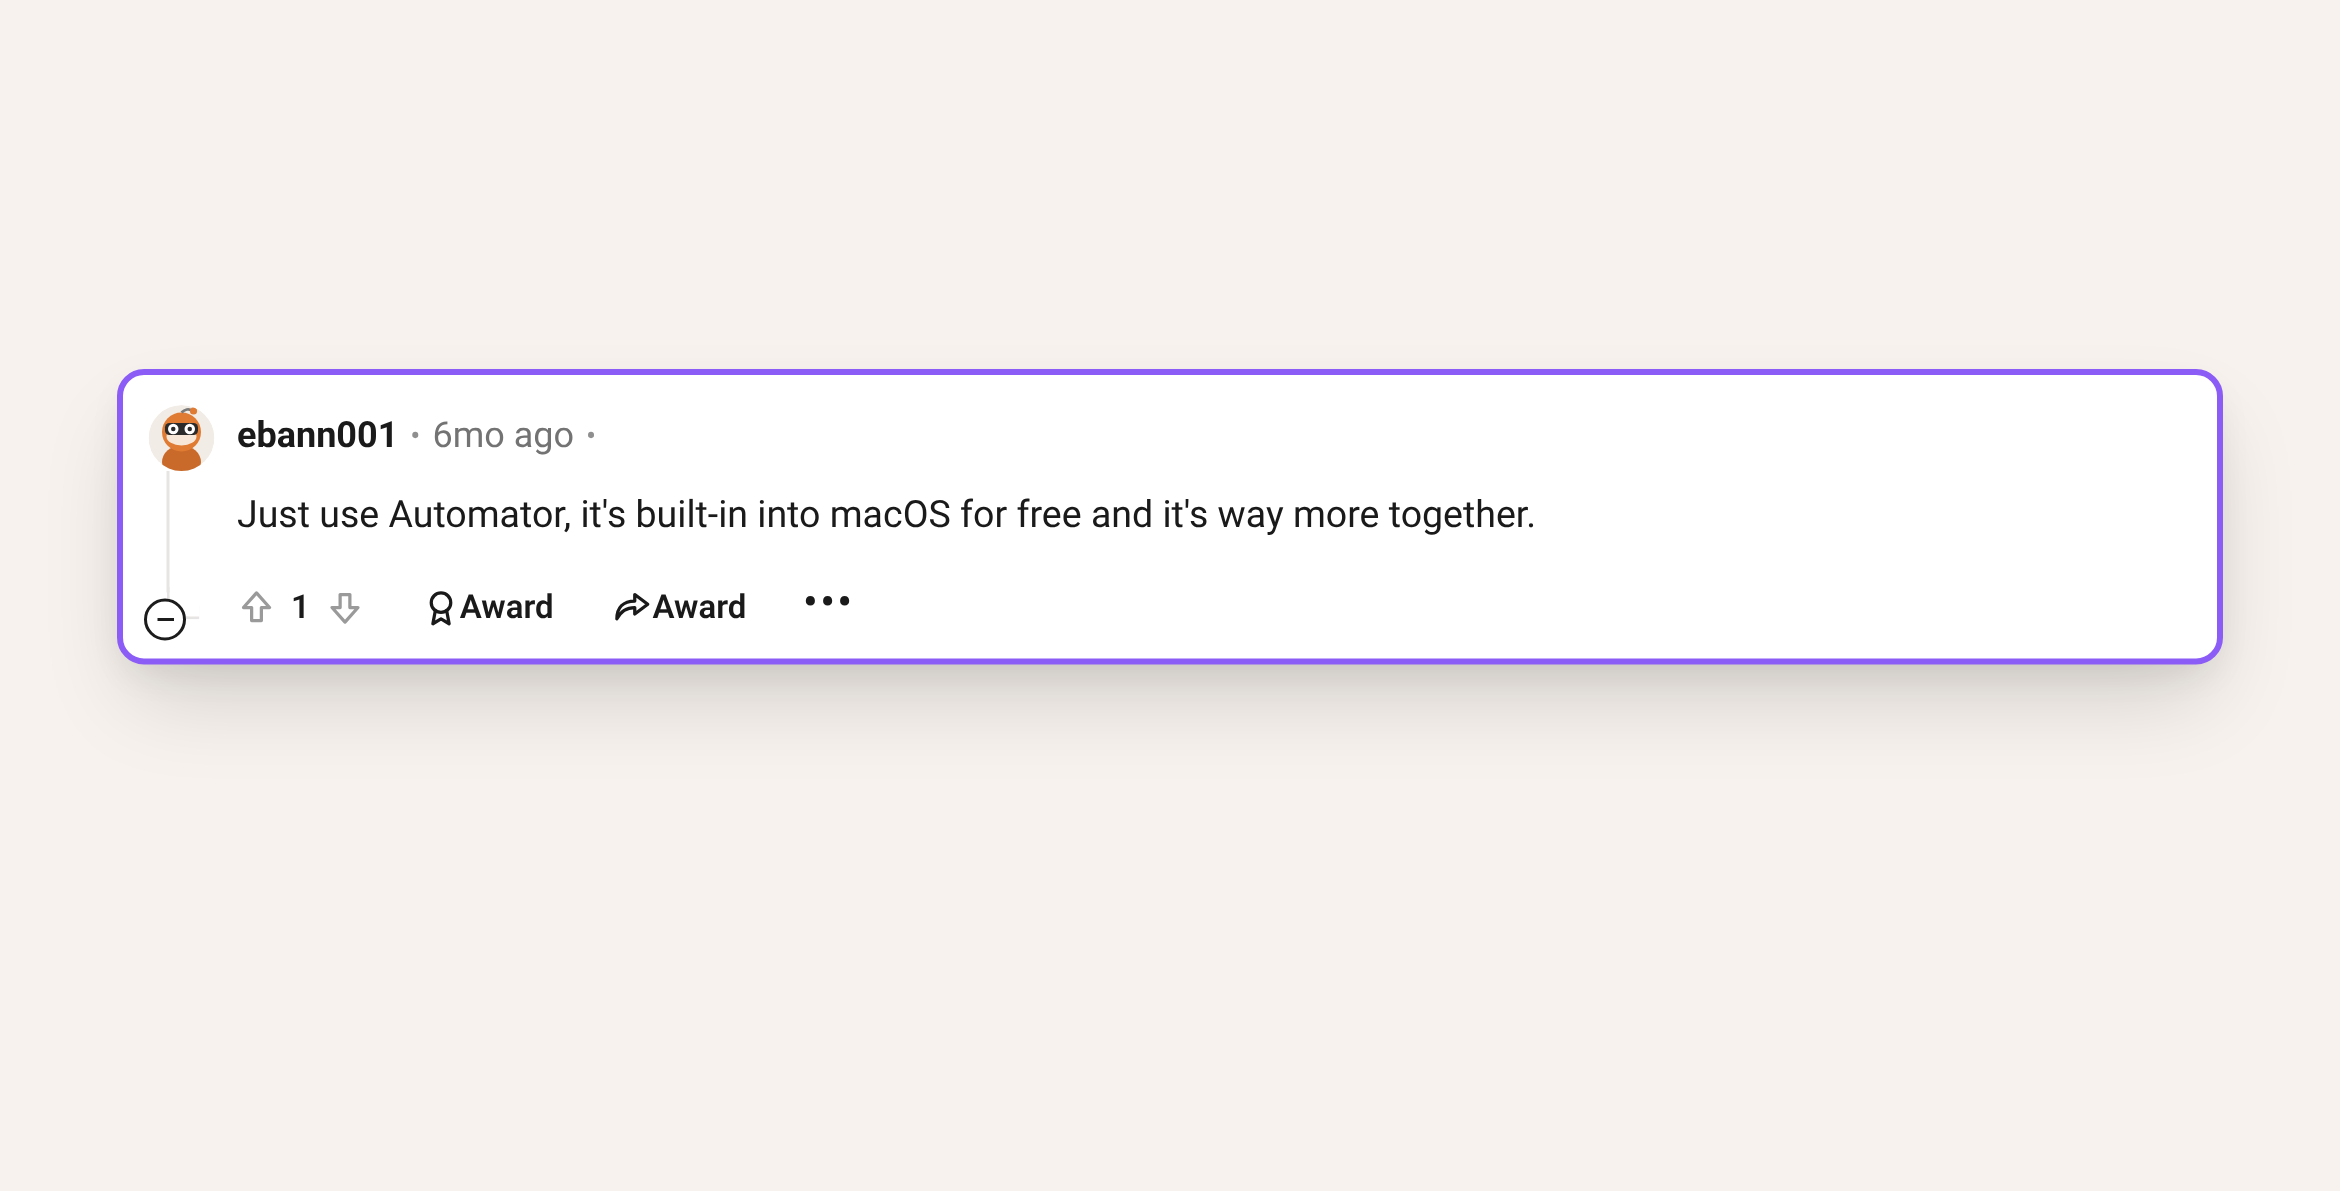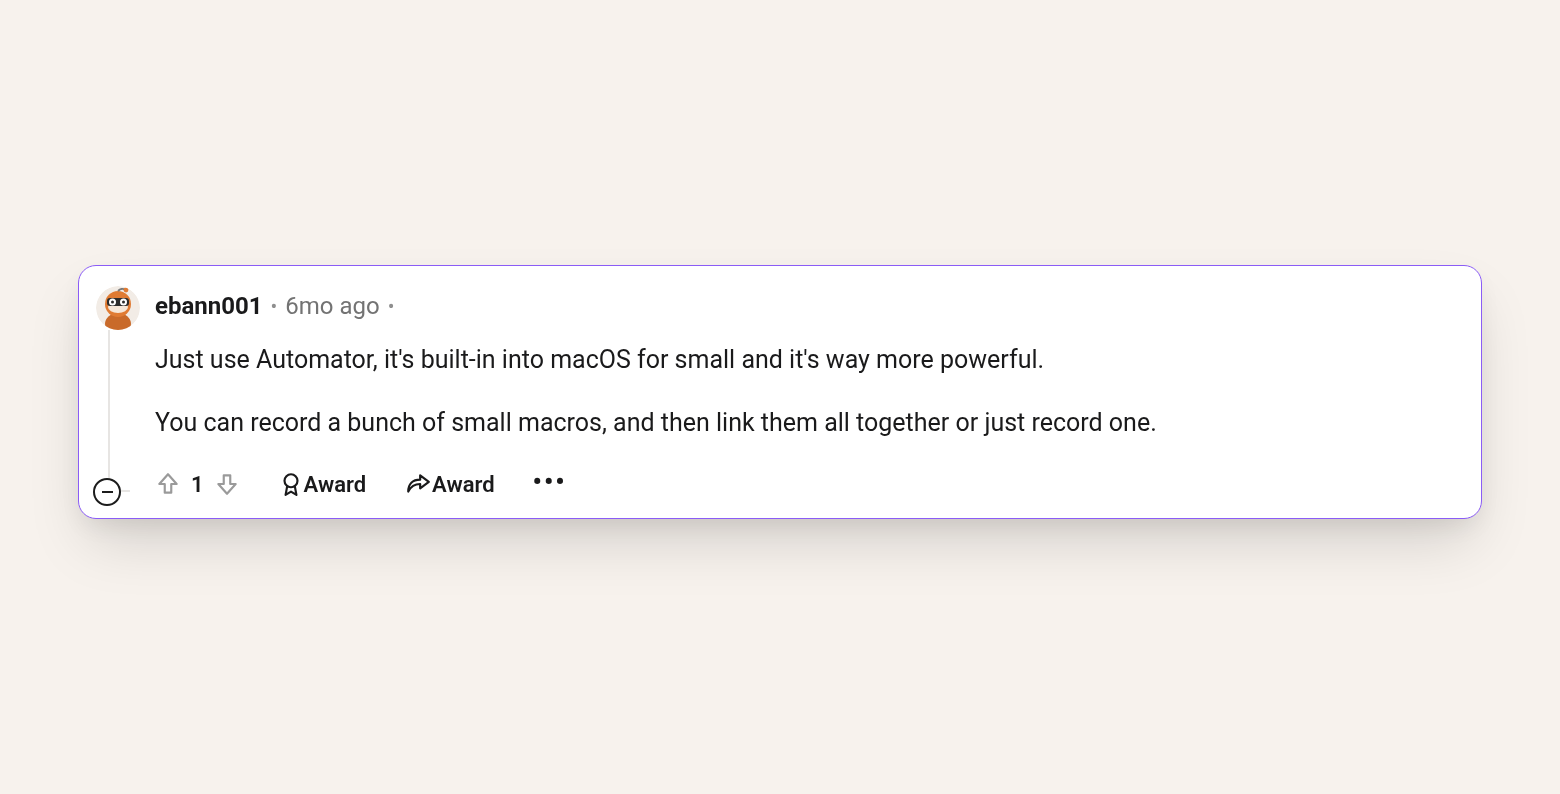--- a/index.html
+++ b/index.html
@@ -20,11 +20,11 @@
   .comment-card {
     position: absolute;
     left: 78px;
-    top: 265px;
+    top: 246px;
     width: 1404px;
     background: #ffffff;
     border-radius: 18px;
-    border: 1px solid #8b5cf6;
+    border: 4px solid #8b5cf6;
     box-shadow: 0 30px 60px -10px rgba(0,0,0,0.15), 0 10px 25px -5px rgba(0,0,0,0.08);
     padding: 18px 28px 12px 0;
   }

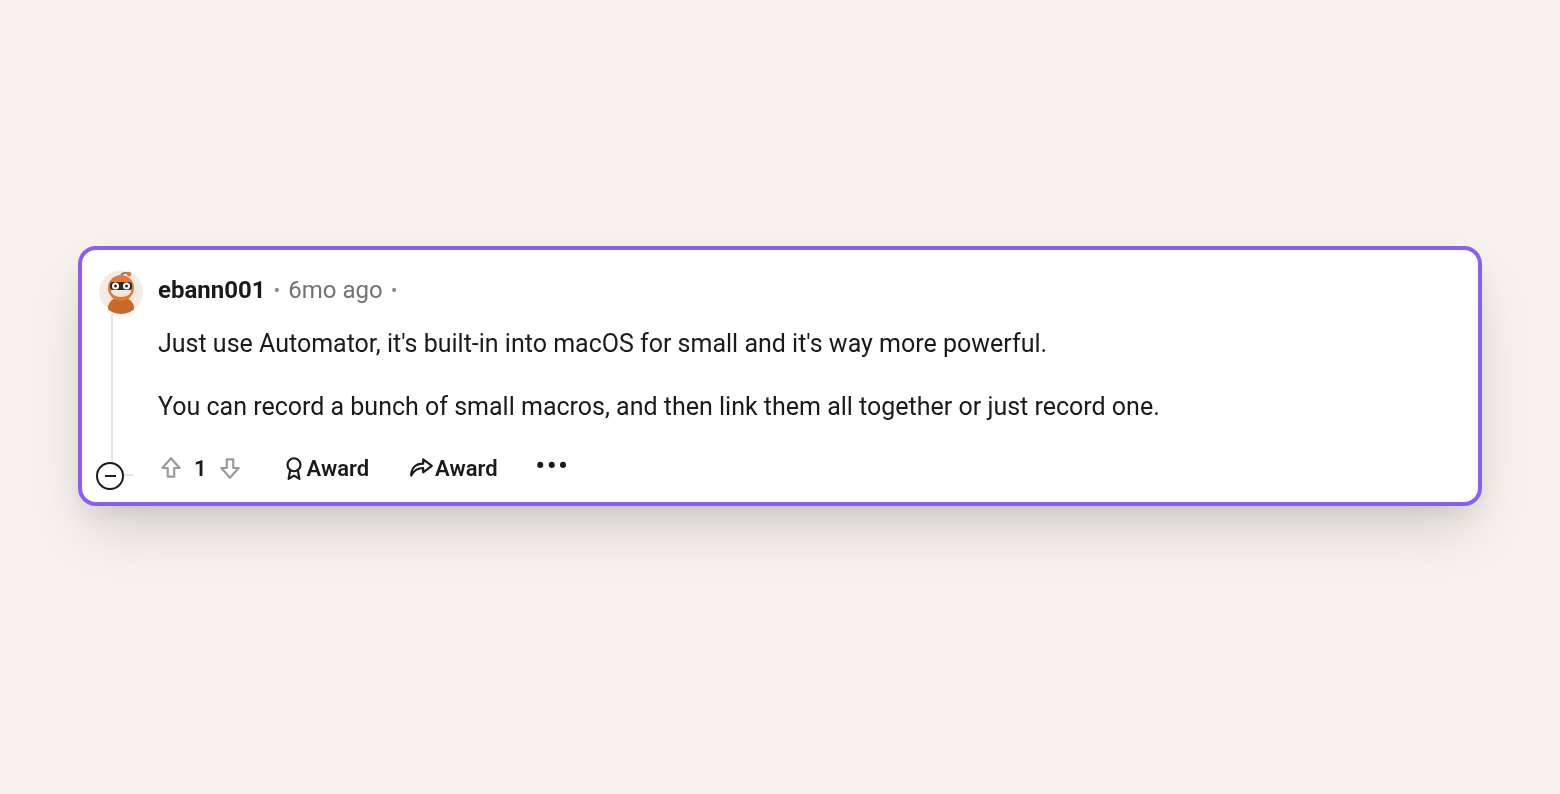--- a/index.html
+++ b/index.html
@@ -203,7 +203,7 @@
         </div>
 
         <div class="body">
-          <p>Just use Automator, it's built-in into macOS for small and it's way more powerful.</p>
+          <p>Just use Automator, it's built-in into macOS for free and it's way more together.</p>
           <p>You can record a bunch of small macros, and then link them all together or just record one.</p>
         </div>
 

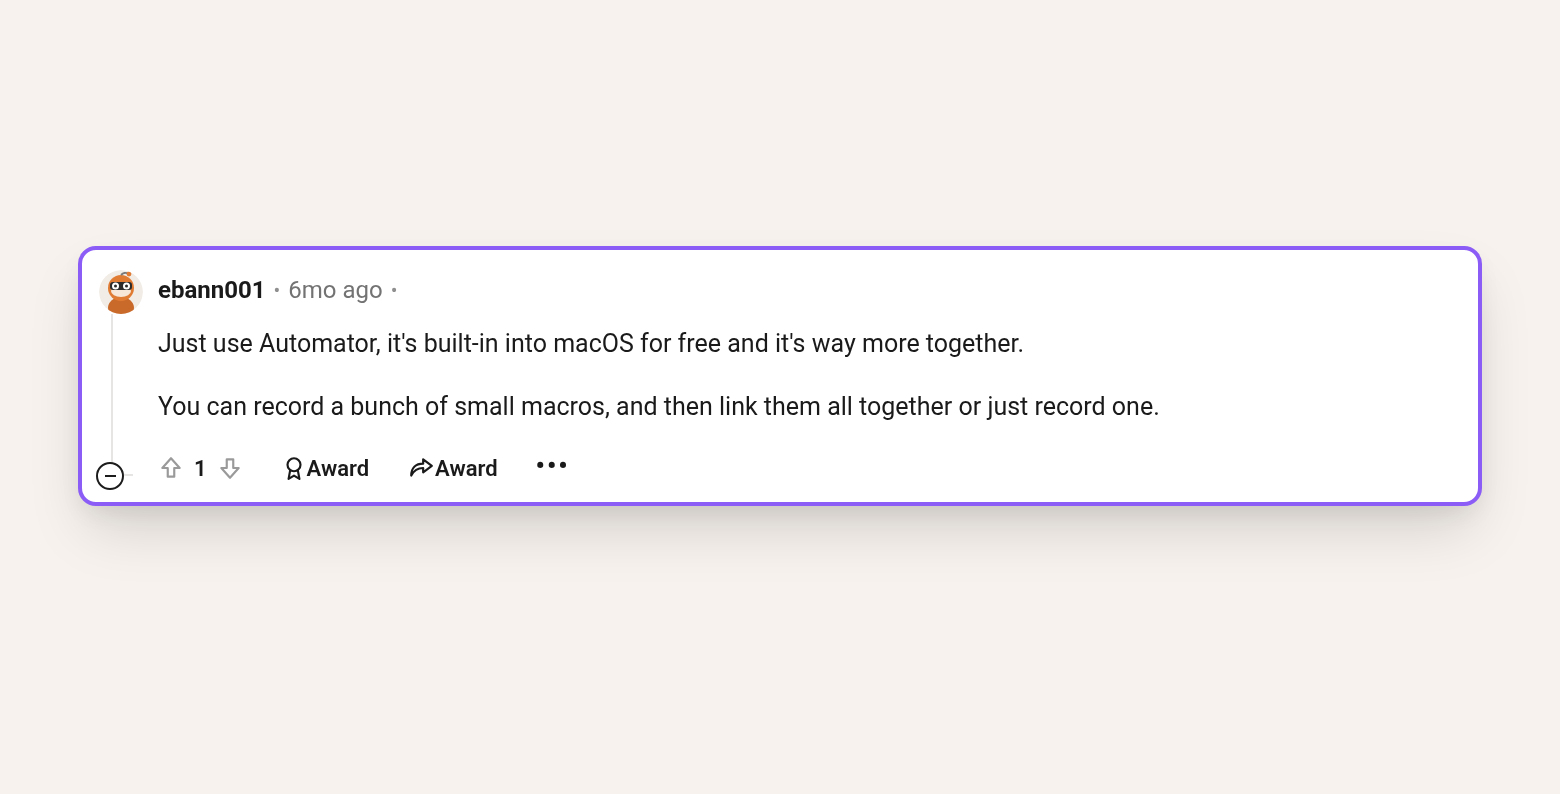--- a/index.html
+++ b/index.html
@@ -204,7 +204,6 @@
 
         <div class="body">
           <p>Just use Automator, it's built-in into macOS for free and it's way more together.</p>
-          <p>You can record a bunch of small macros, and then link them all together or just record one.</p>
         </div>
 
         <div class="actions-row">

